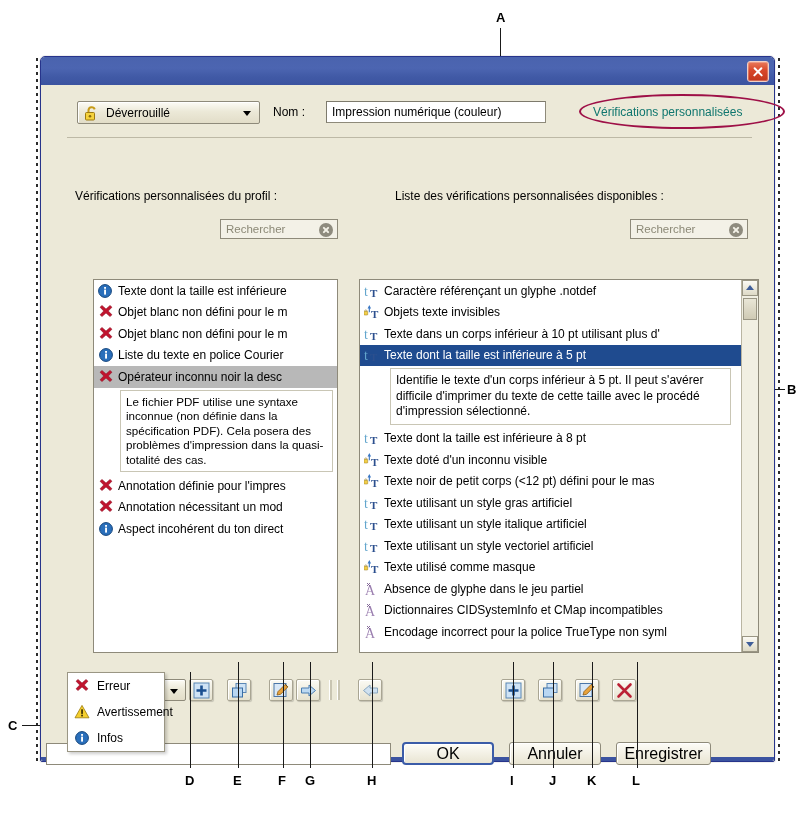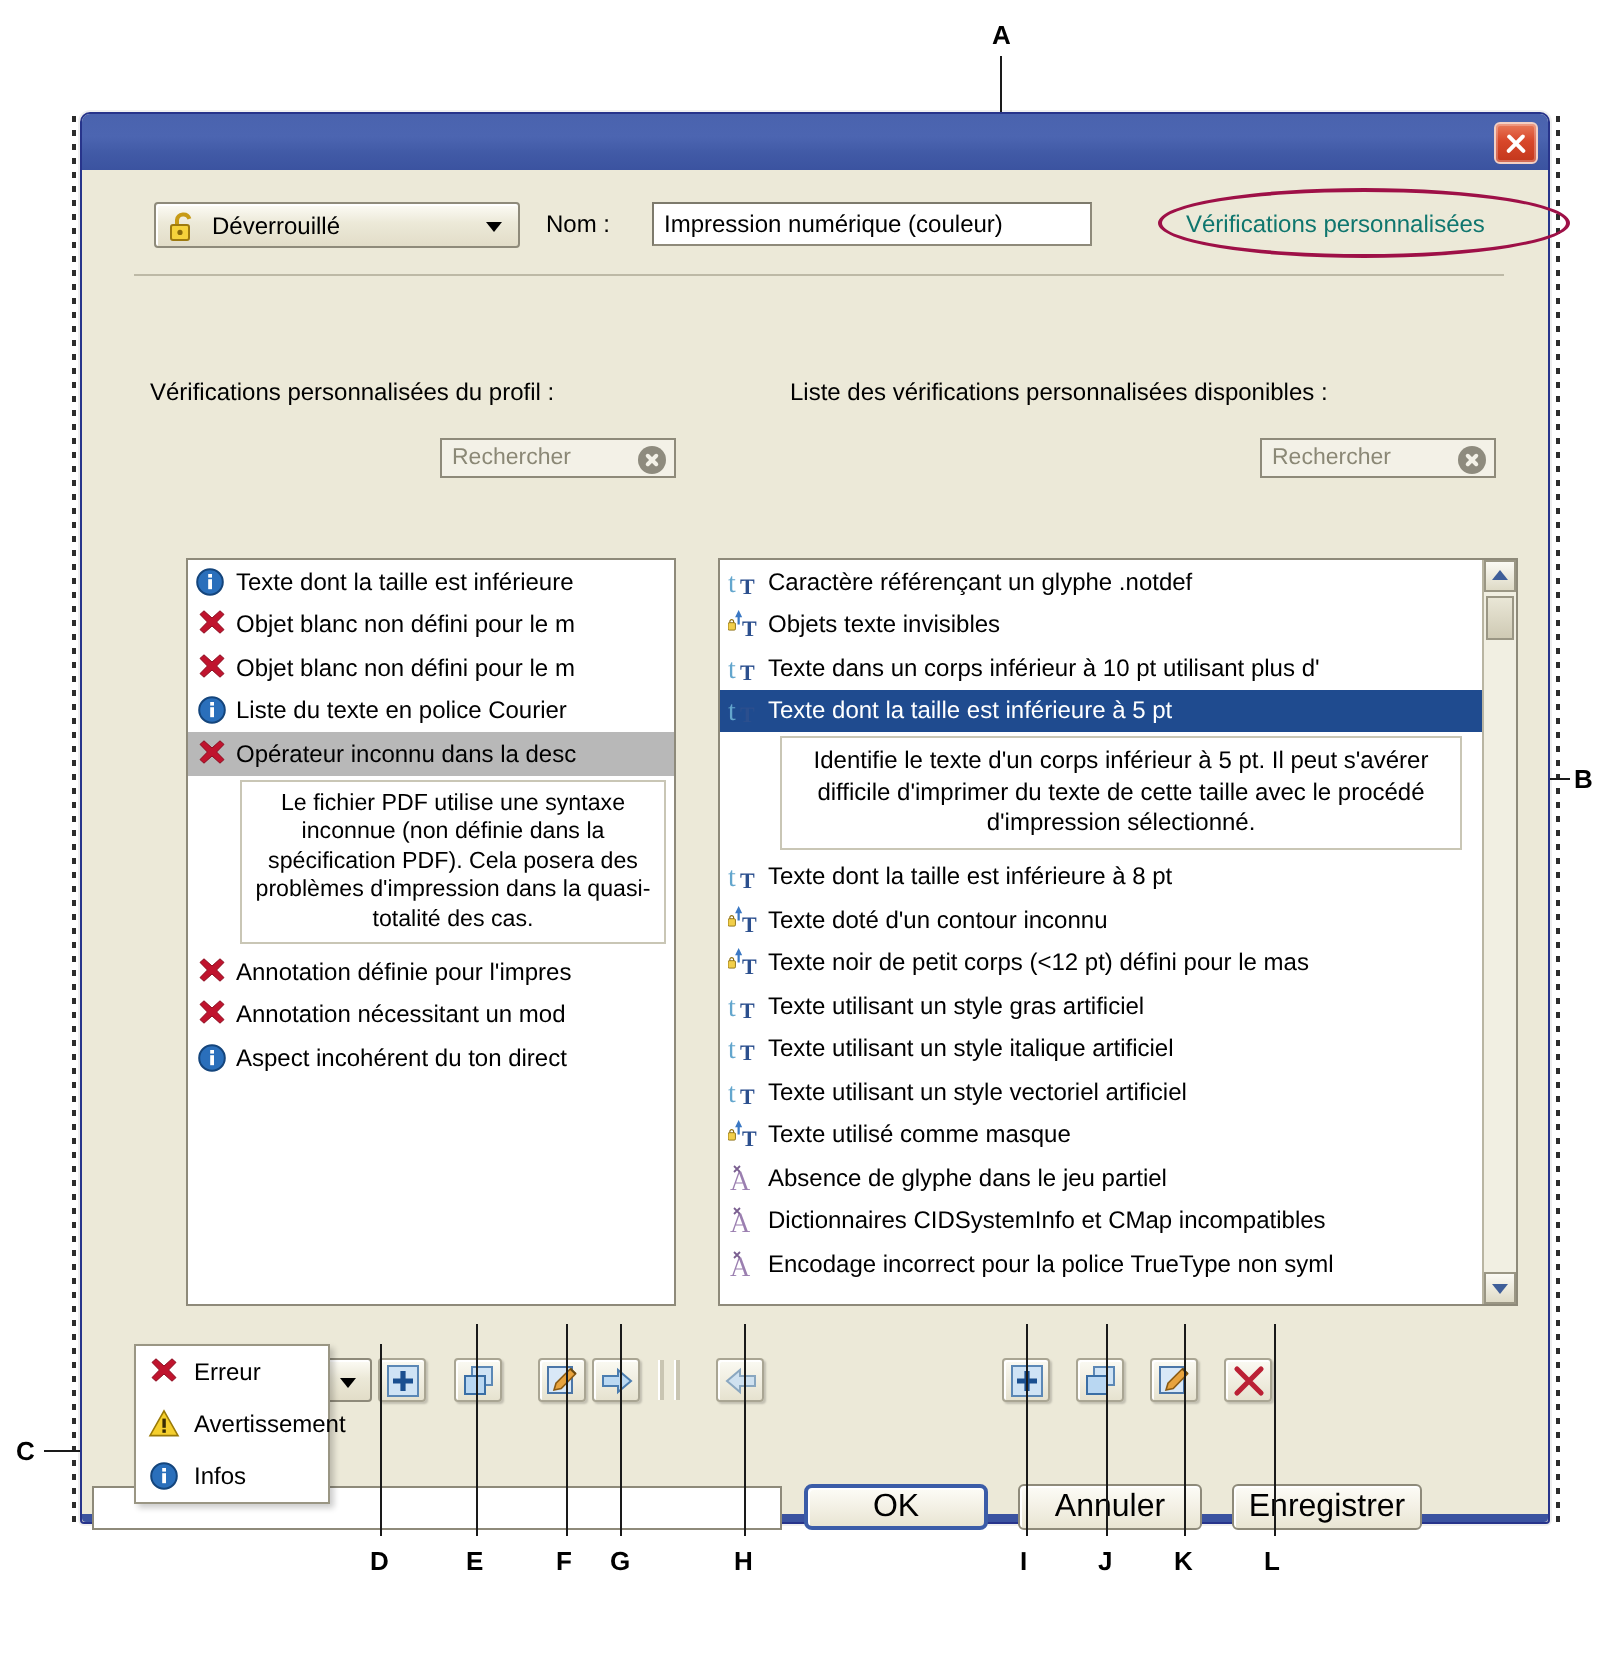--- a/index.html
+++ b/index.html
@@ -277,7 +277,7 @@
                 <path d="M2 3.2 L4 1.4 L8 5 L12 1.4 L14 3.2 L10.3 7 L14 10.8 L12 12.6 L8 9 L4 12.6 L2 10.8 L5.7 7 Z" fill="#c0142e" stroke="#8b0d20" stroke-width=".5"></path>
               </svg>
             </span>
-            <span class="txt">Opérateur inconnu dans la desc</span>
+            <span class="txt">Opérateur inconnu noir la desc</span>
           </div>
           <div class="desc">Le fichier PDF utilise une syntaxe inconnue (non définie dans la spécification PDF). Cela posera des problèmes d'impression dans la quasi-totalité des cas.</div>
           <div class="row">

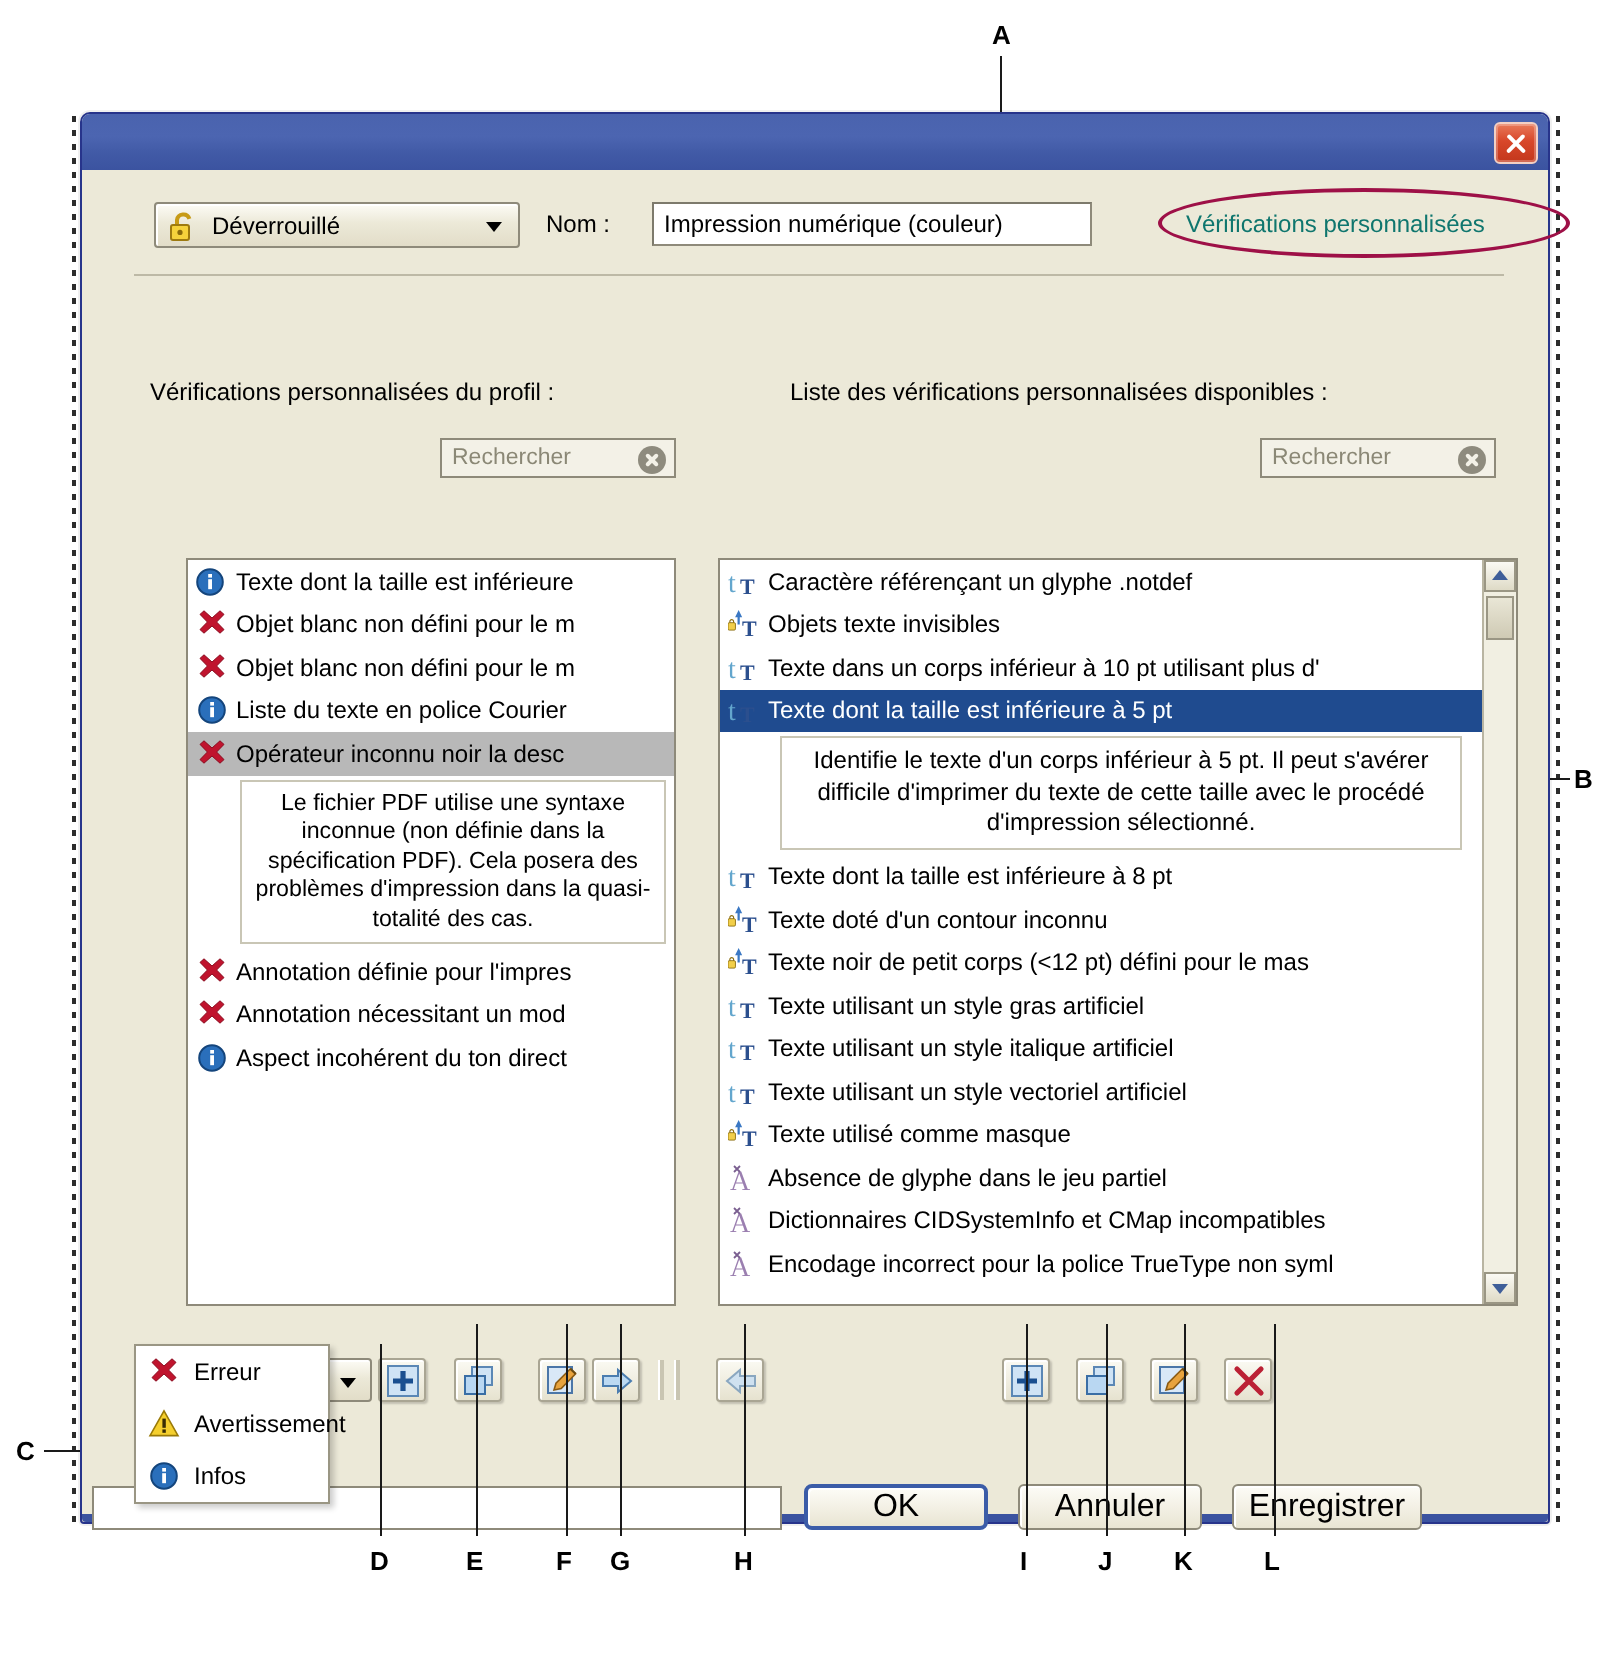--- a/index.html
+++ b/index.html
@@ -114,7 +114,6 @@
     margin:2px 4px 3px 26px;border:1px solid #c9c6b5;background:#fff;
     font-size:11.6px;line-height:14.5px;color:#000;padding:4px 5px;
     white-space:normal;
-    text-align:center;
   }
   .desc.right{margin-left:30px;margin-right:10px;font-size:12px;line-height:15.5px;}
 

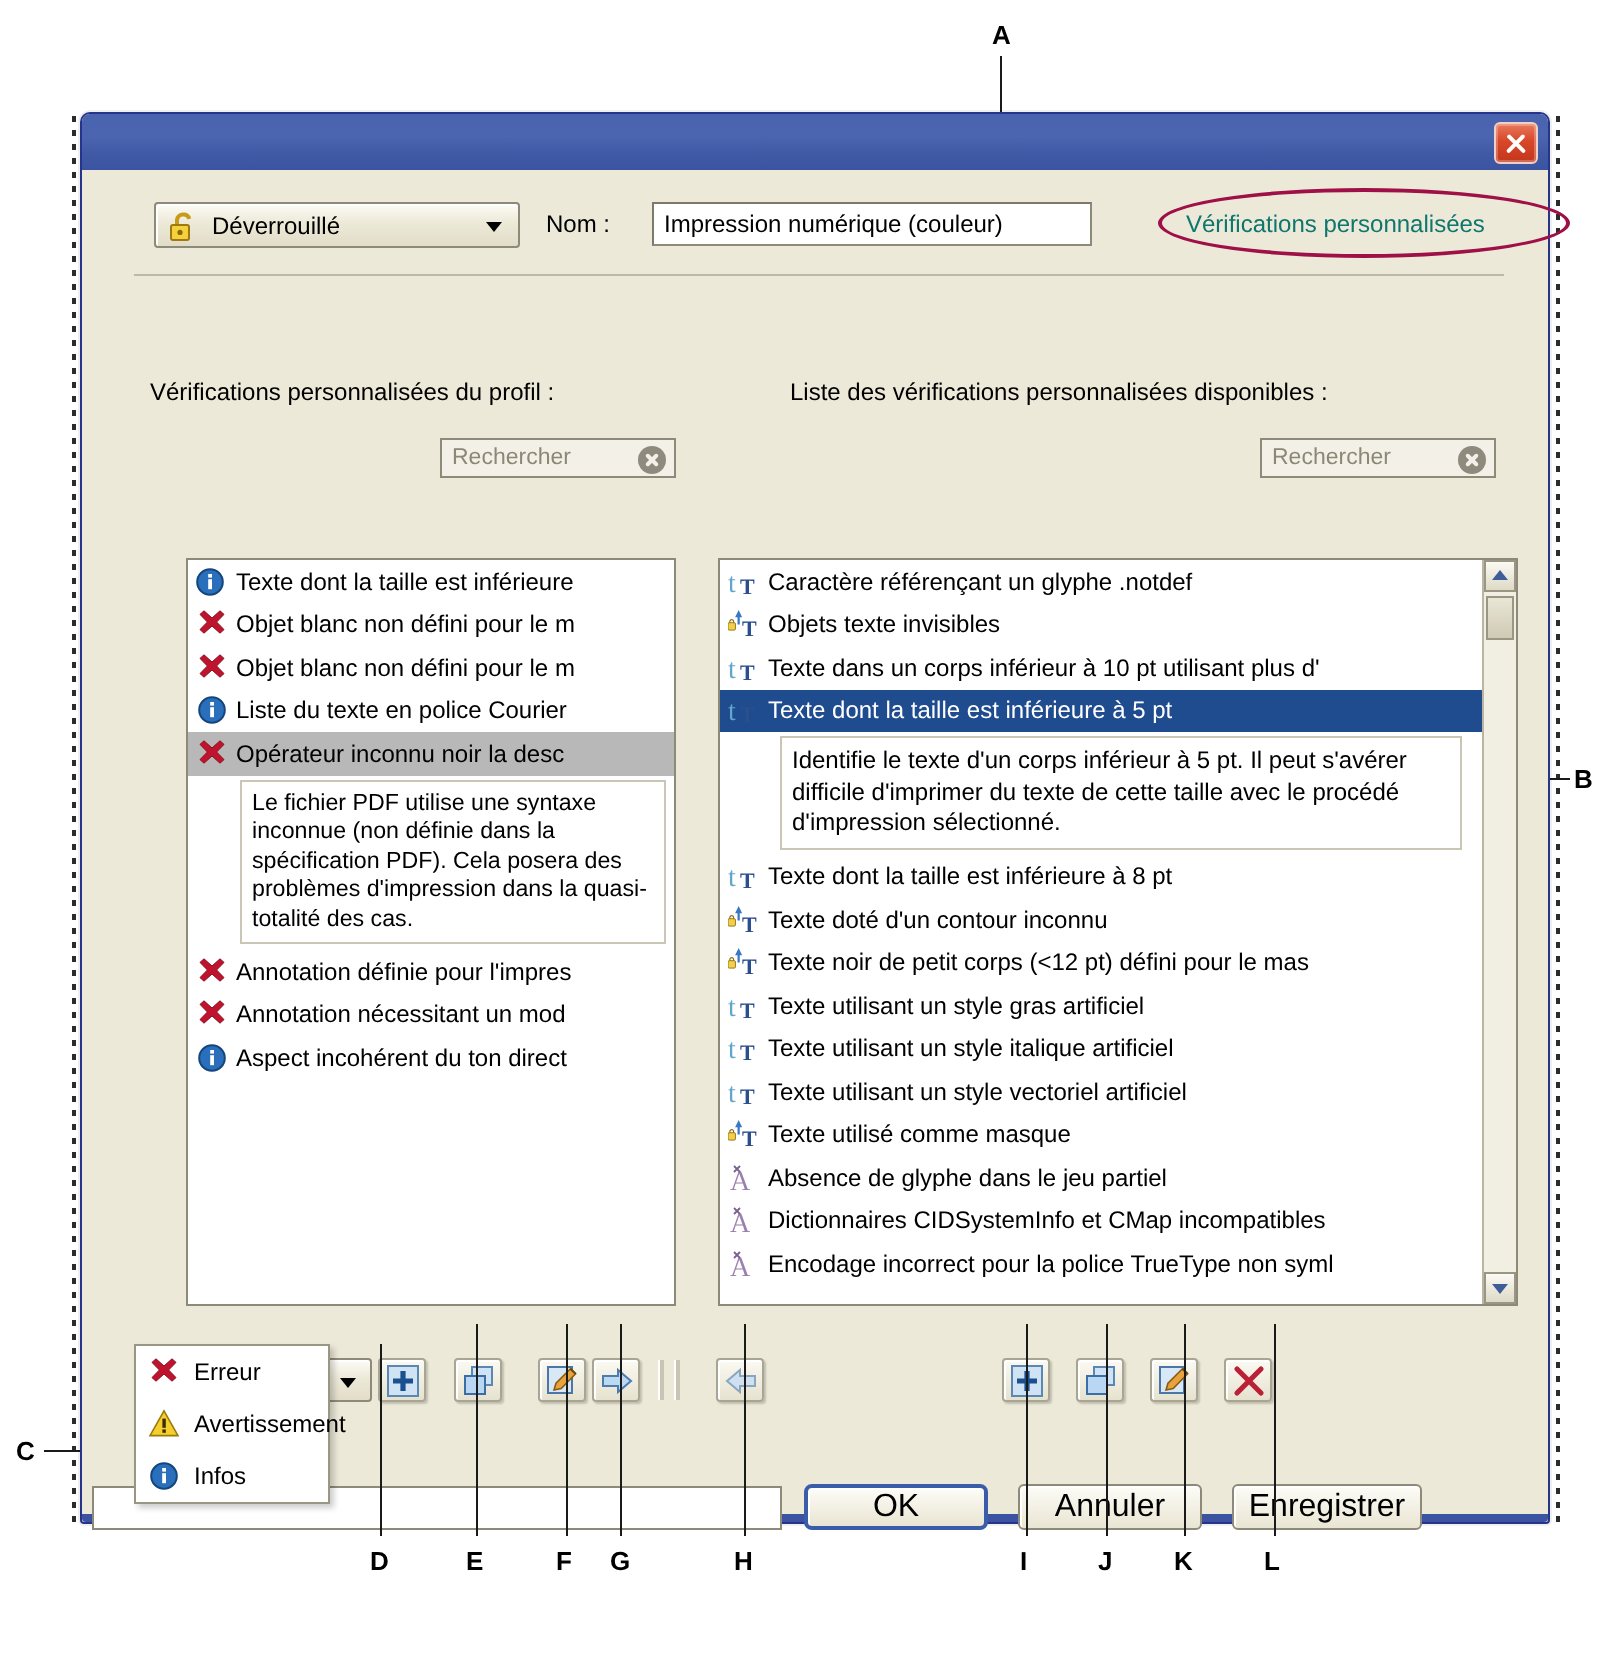--- a/index.html
+++ b/index.html
@@ -374,7 +374,7 @@
                   <text x="7" y="14" font-family="Liberation Serif, serif" font-size="11" font-weight="bold" fill="#2b4f8e">T</text>
                 </svg>
               </span>
-              <span class="txt">Texte doté d'un contour inconnu</span>
+              <span class="txt">Texte doté d'un inconnu visible</span>
             </div>
             <div class="row">
               <span class="ico">

